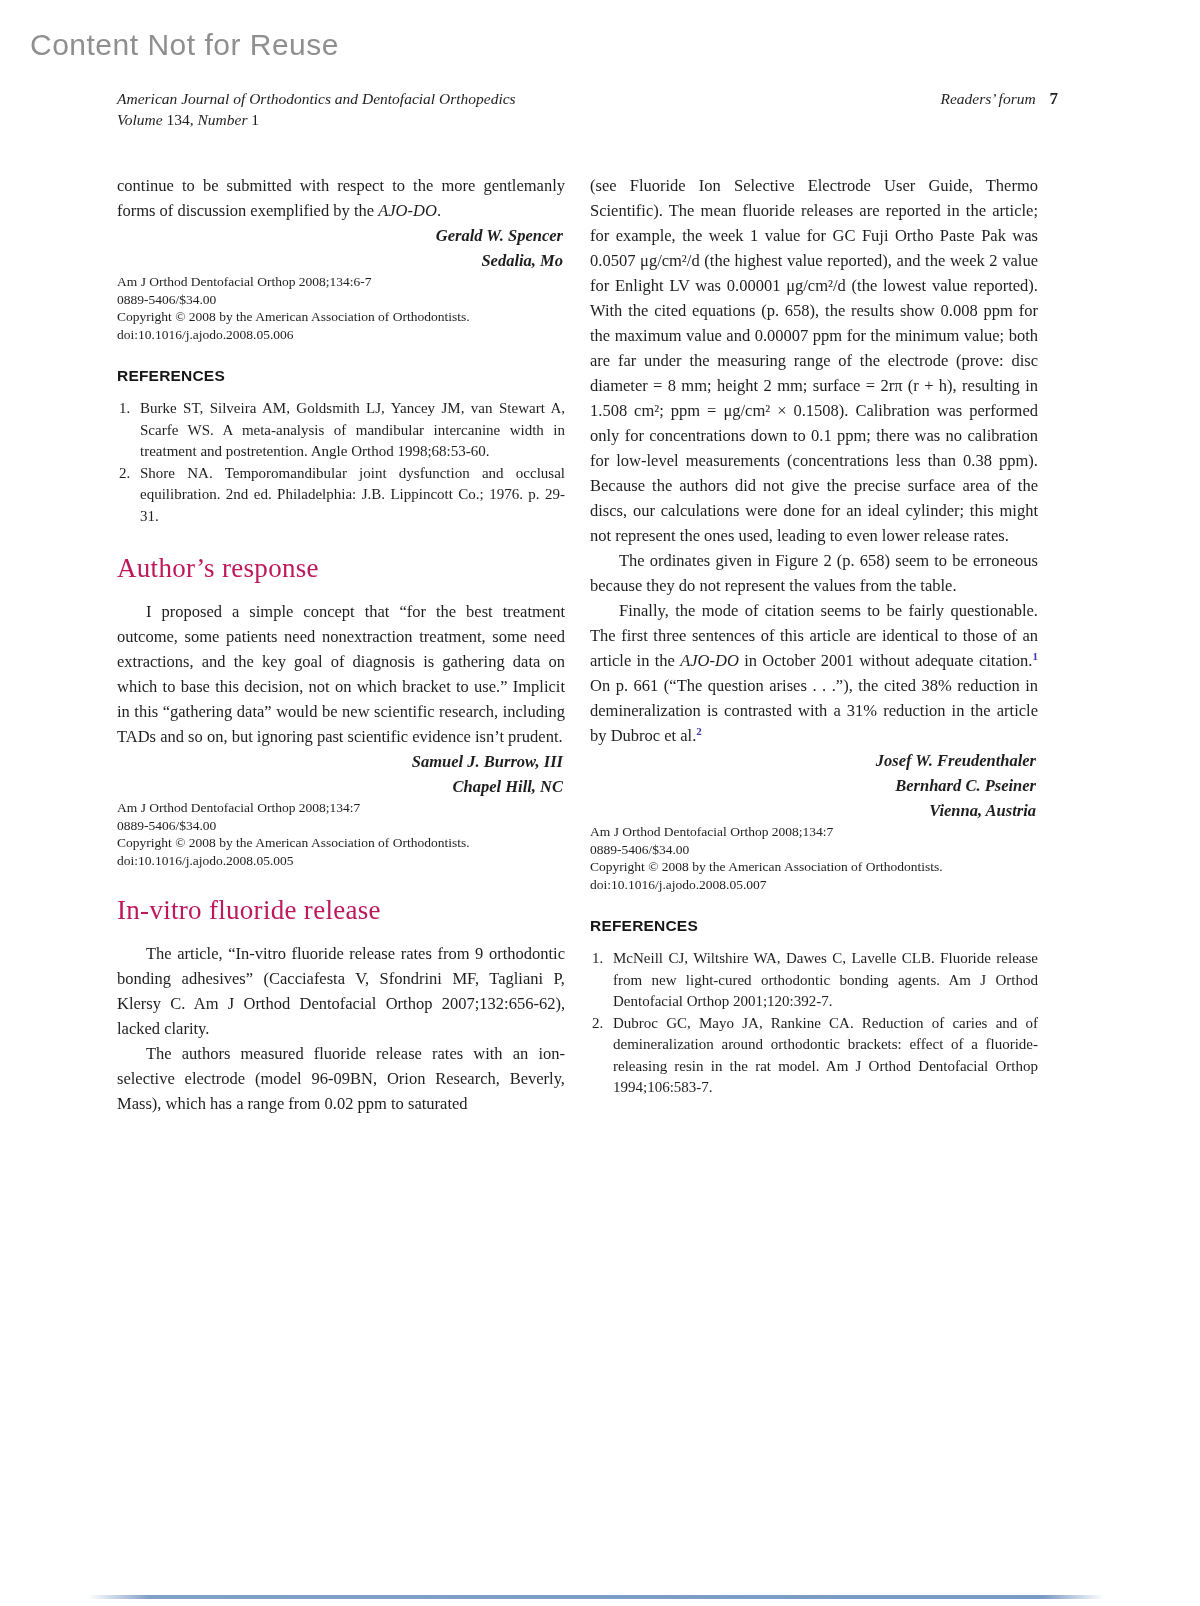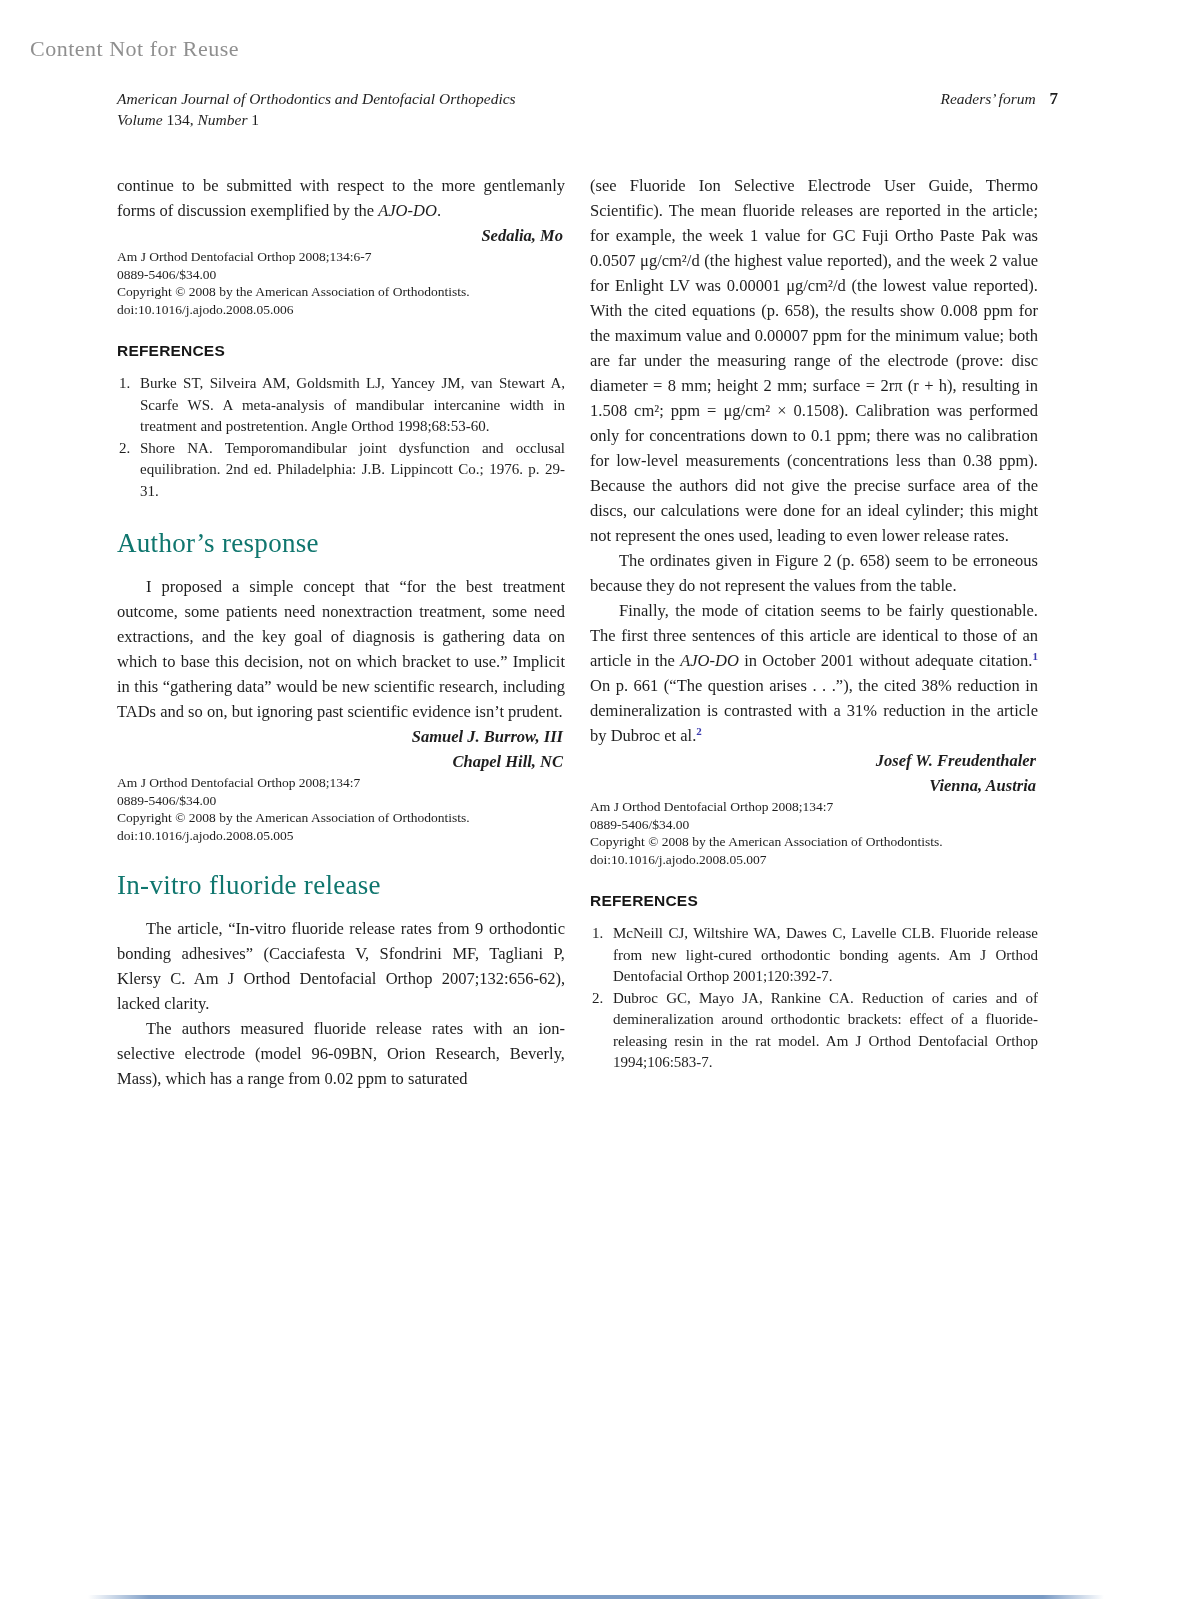--- a/index.html
+++ b/index.html
@@ -14,9 +14,9 @@
   .page { position: absolute; inset: 0; }
 
   .watermark {
-    position: absolute; left: 30px; top: 36px;
-    font-family: Liberation Serif, serif;
-    font-size: 22px; color: #8f8f8f; letter-spacing: 0.5px;
+    position: absolute; left: 30px; top: 28px;
+    font-family: Liberation Sans, sans-serif;
+    font-size: 30px; color: #8f8f8f; letter-spacing: 0.5px;
   }
 
   .header {

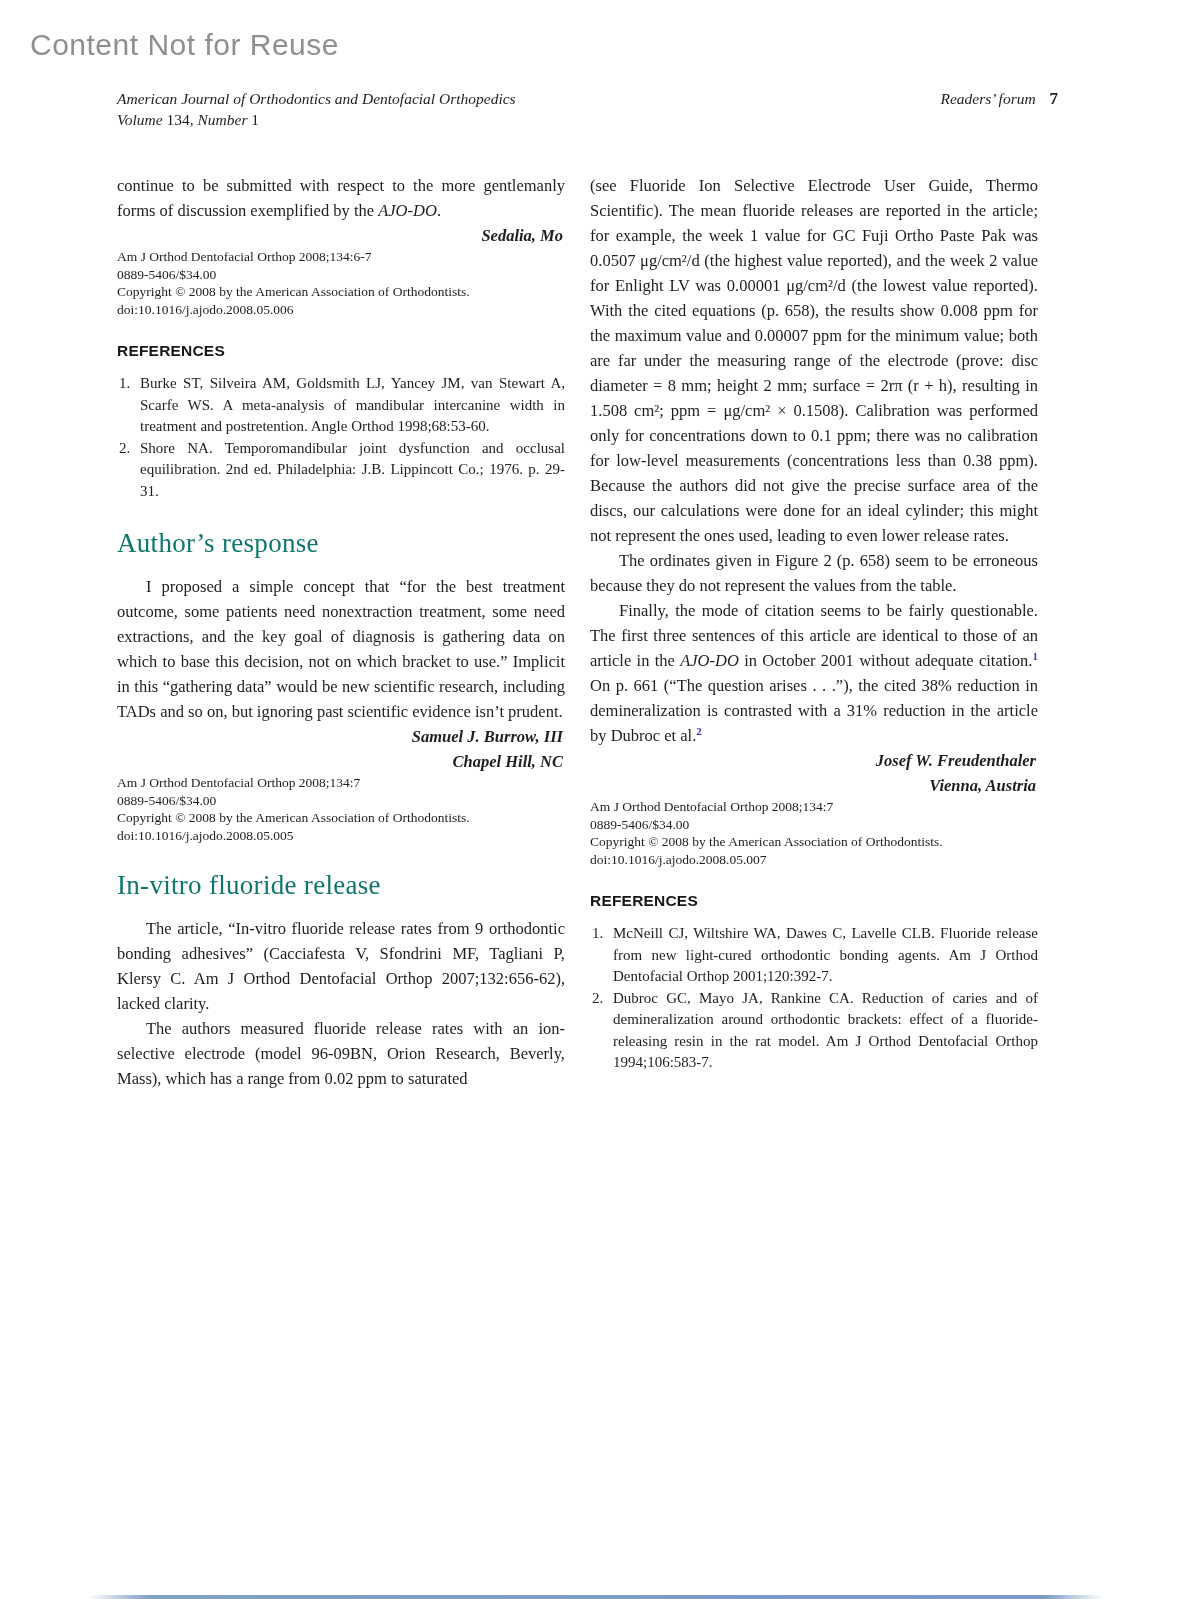--- a/index.html
+++ b/index.html
@@ -113,6 +113,7 @@
       <p class="body-p"><span>continue to be submitted with respect to the more gentle­manly forms of discussion exemplified by the </span><i>AJO-DO</i><span>.</span></p>
 
       <div class="signoff">
+        <div>Gerald W. Spencer</div>
         <div>Sedalia, Mo</div>
       </div>
 

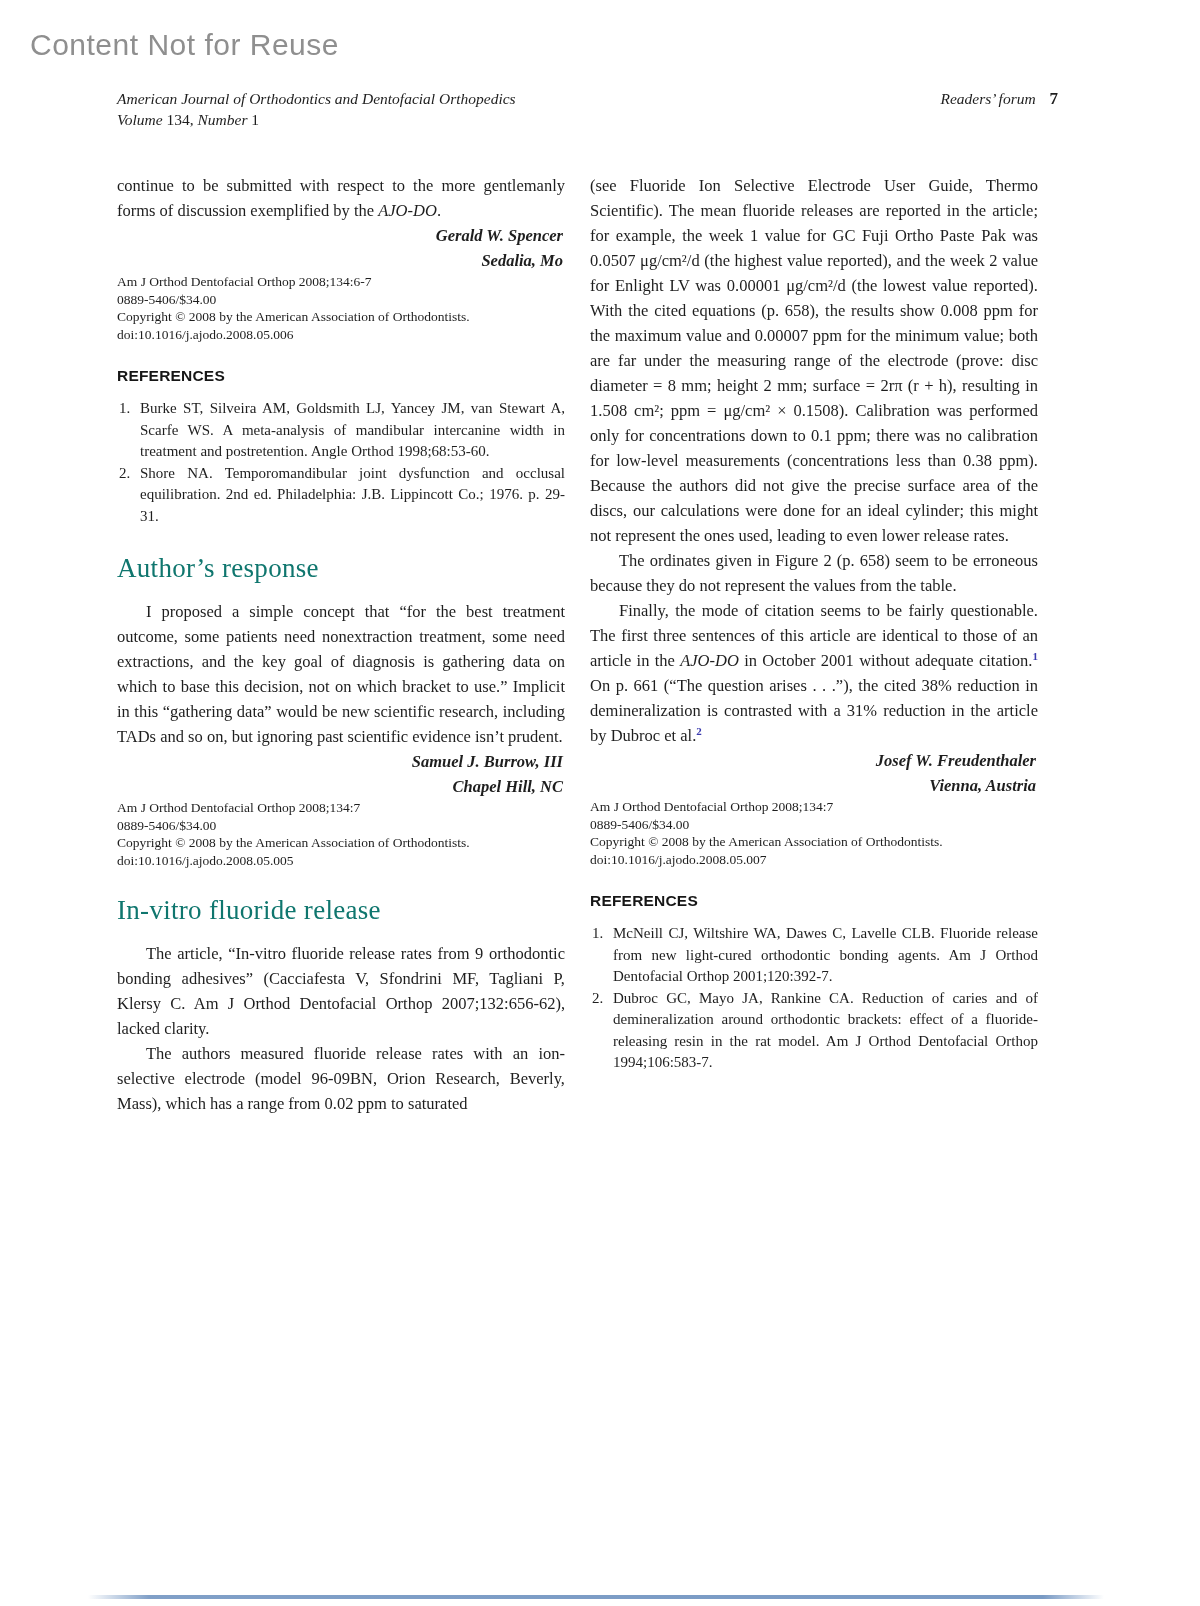--- a/index.html
+++ b/index.html
@@ -65,7 +65,7 @@
 
   .section-heading {
     font-weight: normal; font-size: 27px; letter-spacing: 0.3px;
-    margin: 26px 0 15px 0; color: #0f766e;
+    margin: 26px 0 15px 0; color: #be185d;
   }
 
   sup.cite {

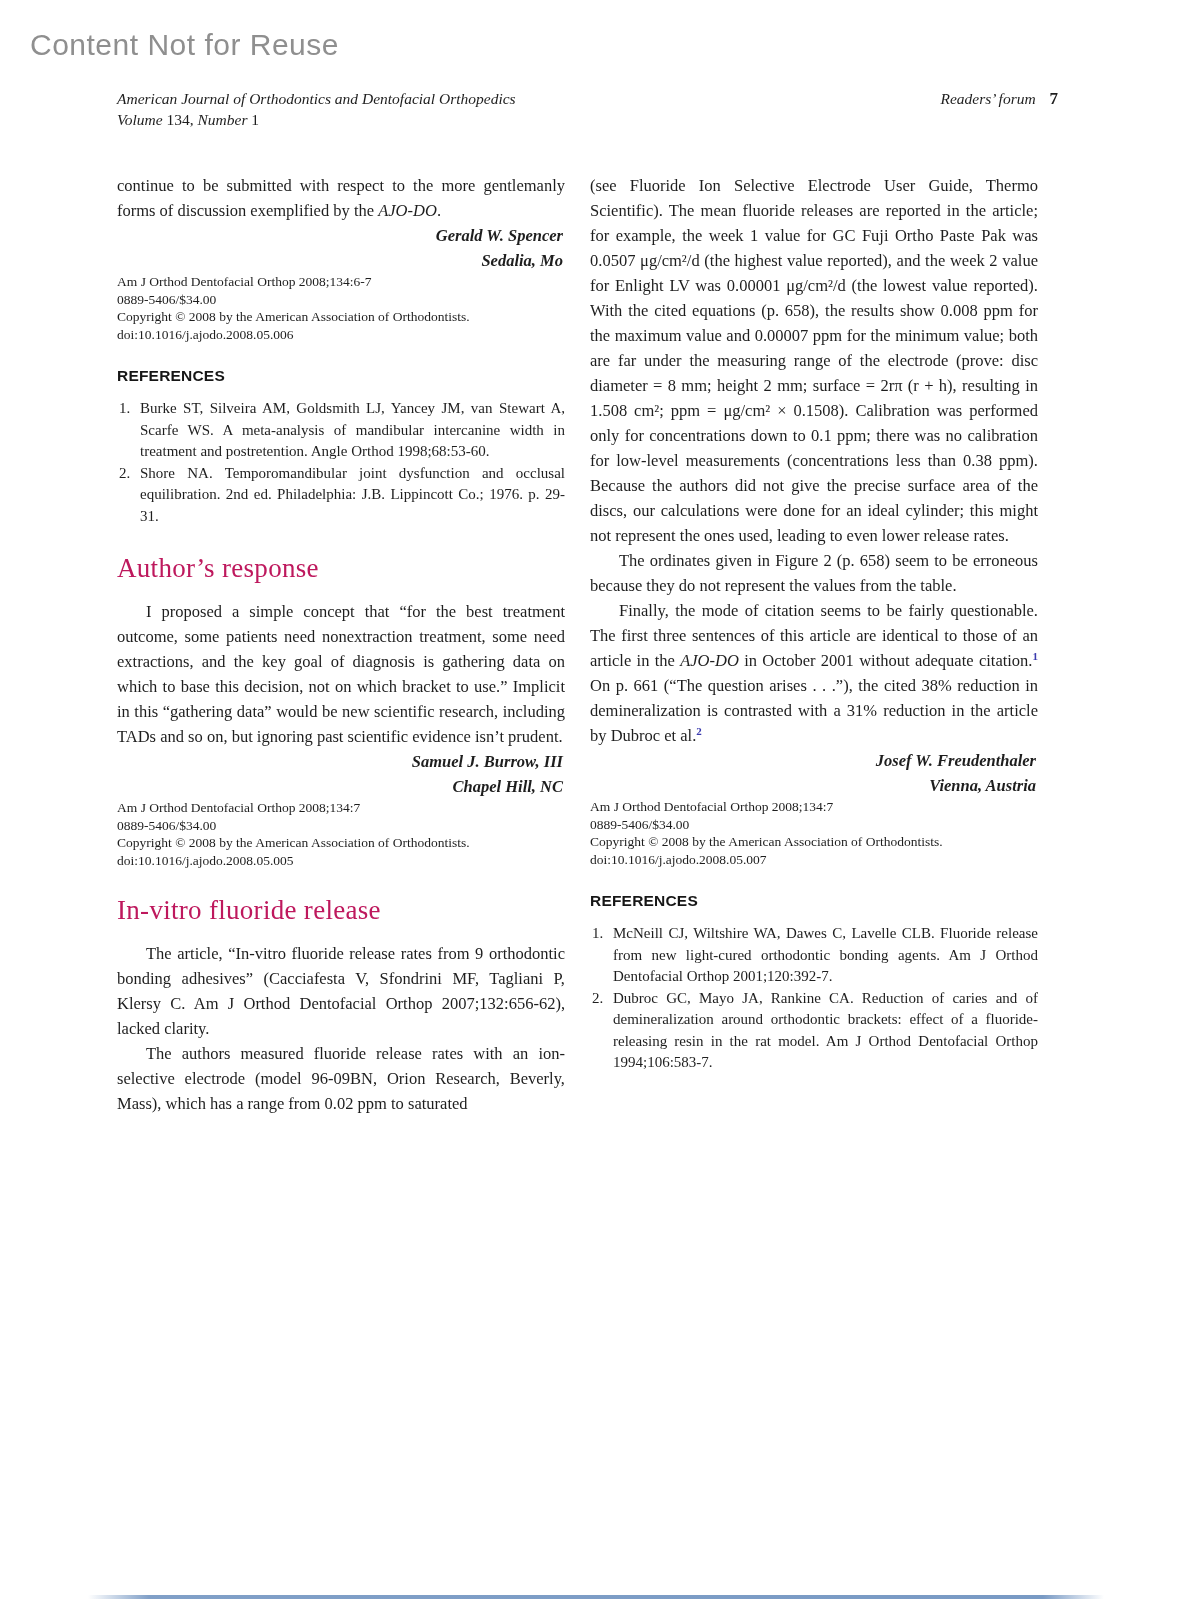--- a/index.html
+++ b/index.html
@@ -168,6 +168,7 @@
 
       <div class="signoff">
         <div>Josef W. Freudenthaler</div>
+        <div>Bernhard C. Pseiner</div>
         <div>Vienna, Austria</div>
       </div>
 

